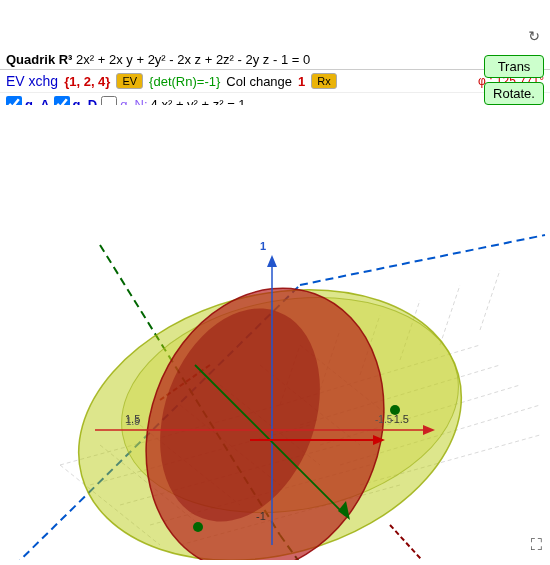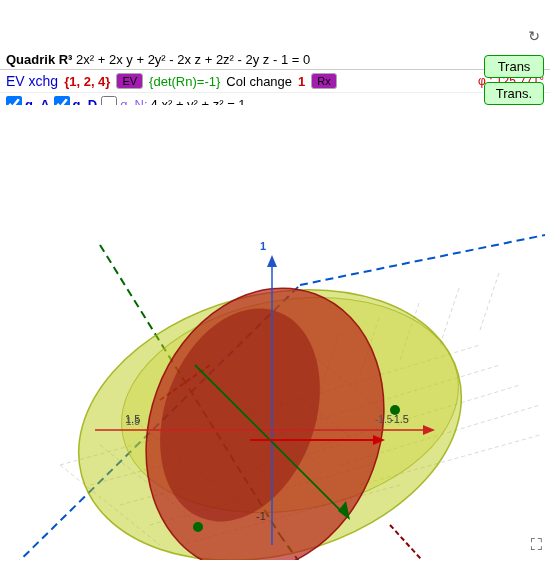--- a/index.html
+++ b/index.html
@@ -58,7 +58,7 @@
       font-weight: bold;
     }
     .small-btn {
-      background: #a21caf;
+      background: #eab308;
       border: 1px solid #aaa;
       border-radius: 3px;
       padding: 1px 5px;

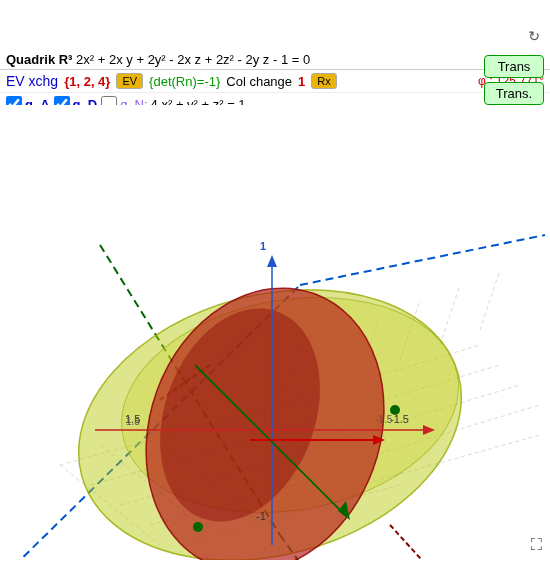--- a/index.html
+++ b/index.html
@@ -212,7 +212,7 @@
 
 <div id="btns-col">
   <button class="action-btn">Trans</button>
-  <button class="action-btn">Trans.</button>
+  <button class="action-btn">Rotate.</button>
 </div>
 
 <div id="pause-btn">

